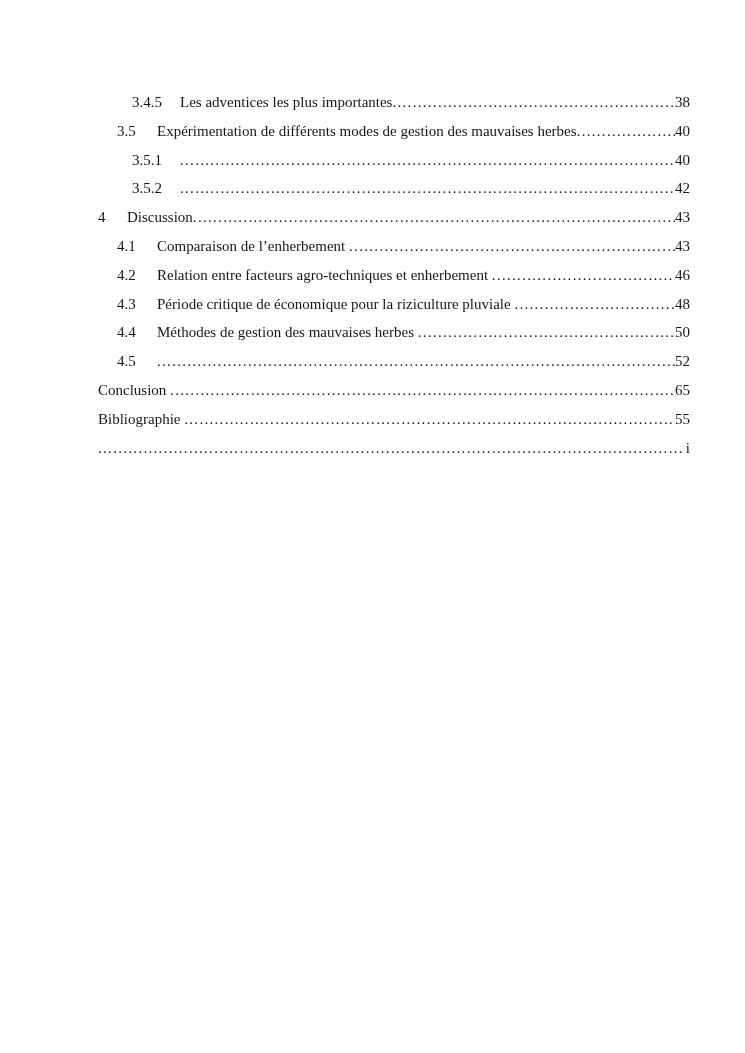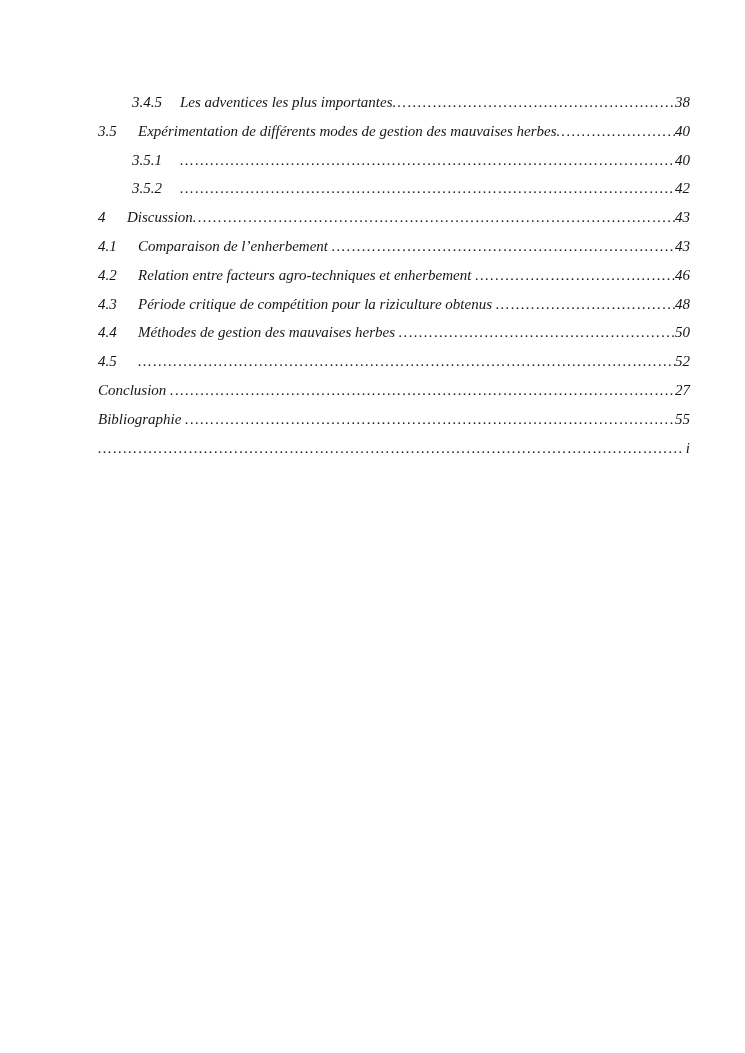--- a/index.html
+++ b/index.html
@@ -33,7 +33,6 @@
     line-height: 28.8px;
     font-size: 15px;
     white-space: nowrap;
-    font-style: italic;
   }
   .toc-row .num {
     display: inline-block;

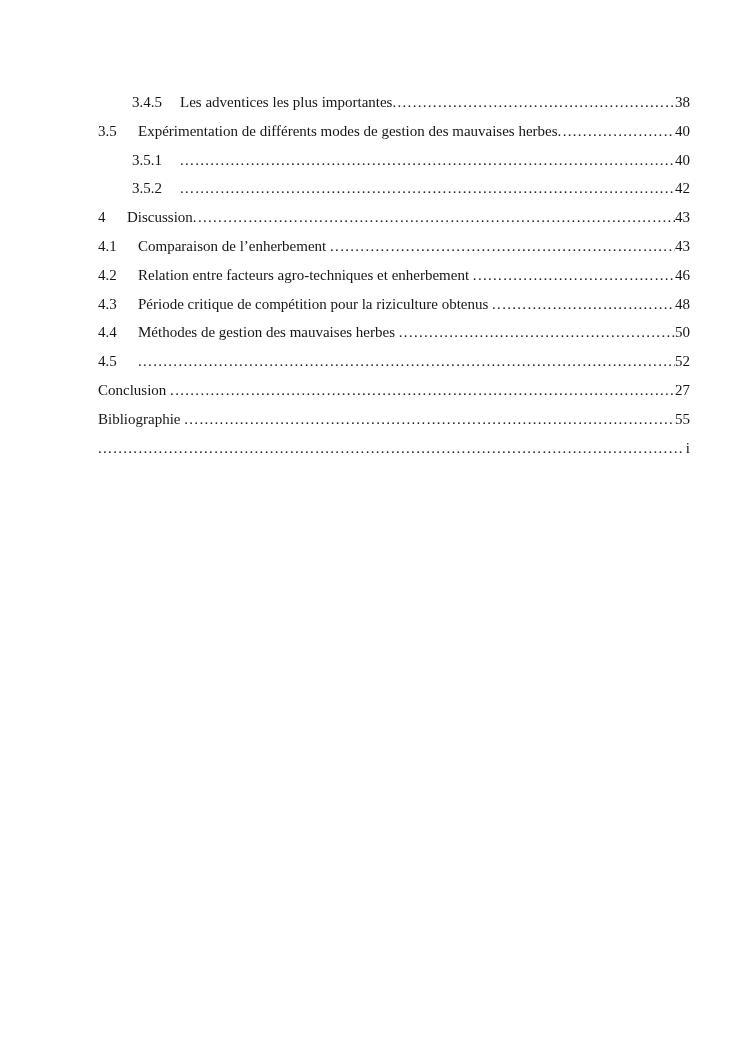--- a/index.html
+++ b/index.html
@@ -40,7 +40,7 @@
   }
   .toc-row.level-1 { margin-left: 0; }
   .toc-row.level-1 .num { width: 29px; }
-  .toc-row.level-2 { }
+  .toc-row.level-2 { margin-left: 19px; }
   .toc-row.level-2 .num { width: 40px; }
   .toc-row.level-3 { margin-left: 34px; }
   .toc-row.level-3 .num { width: 48px; }

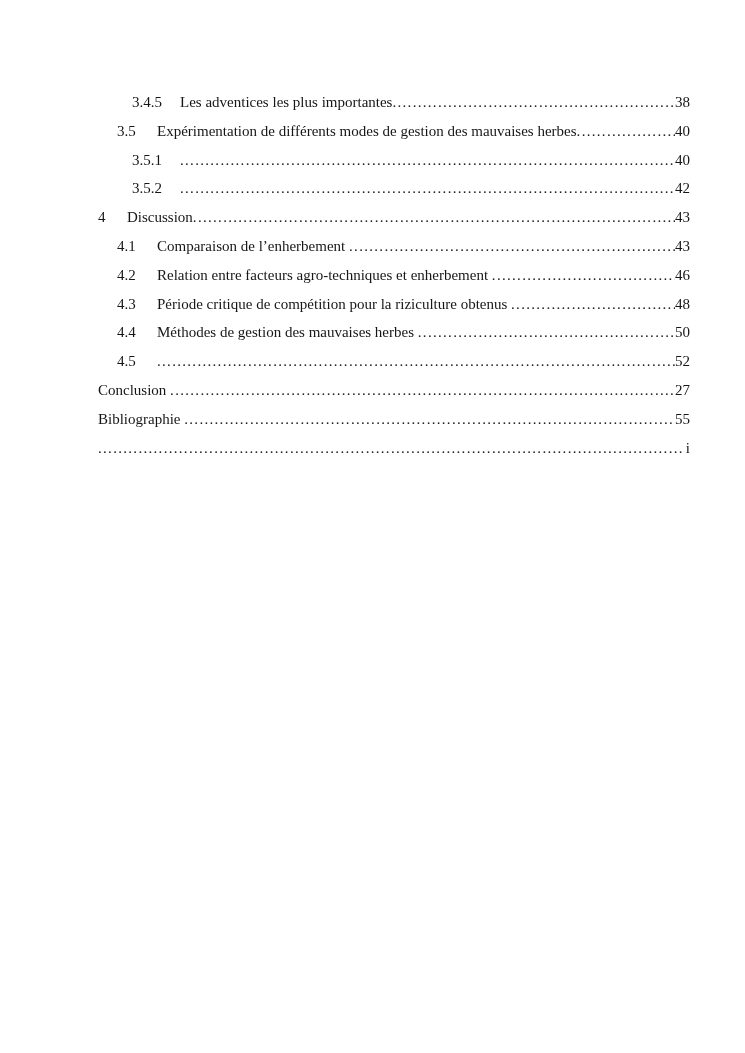--- a/index.html
+++ b/index.html
@@ -116,7 +116,7 @@
 
   <div class="toc-row level-2">
     <span class="num">4.3</span>
-    <span class="title">Période critique de compétition pour la riziculture obtenus </span>
+    <span class="title">Période critique de économique pour la riziculture pluviale </span>
     <span class="leader">............................................................................................................................................................................................................................</span>
     <span class="pg">48</span>
   </div>

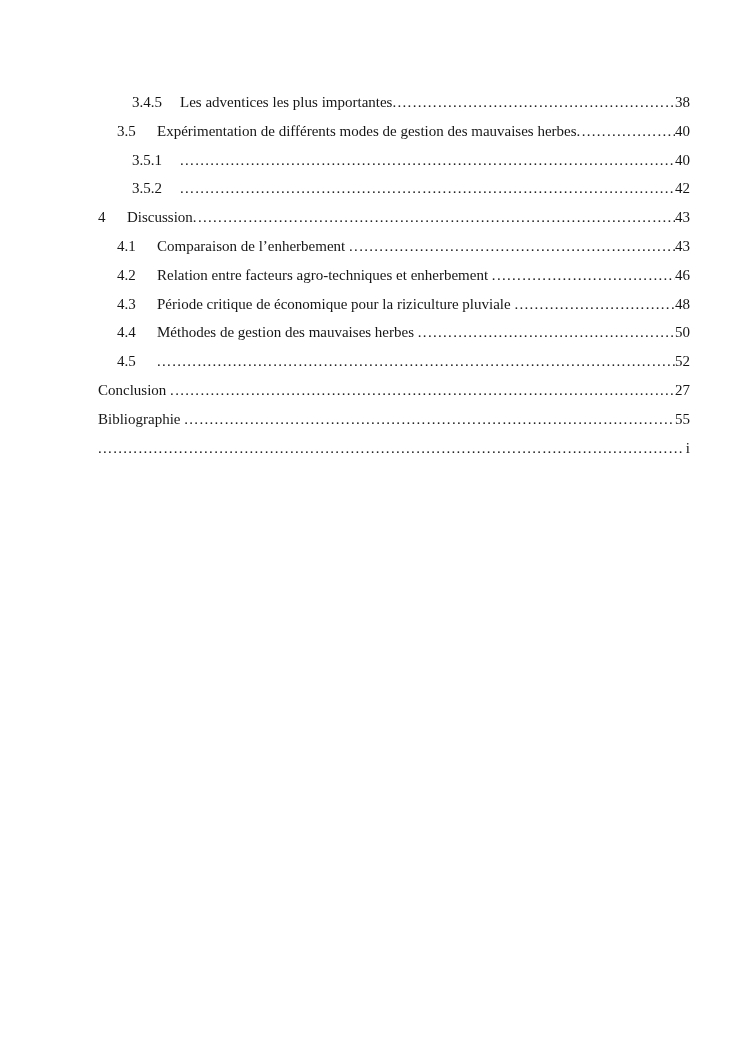--- a/index.html
+++ b/index.html
@@ -138,7 +138,7 @@
 
     <span class="title">Conclusion </span>
     <span class="leader">............................................................................................................................................................................................................................</span>
-    <span class="pg">27</span>
+    <span class="pg">65</span>
   </div>
 
   <div class="toc-row level-1">

